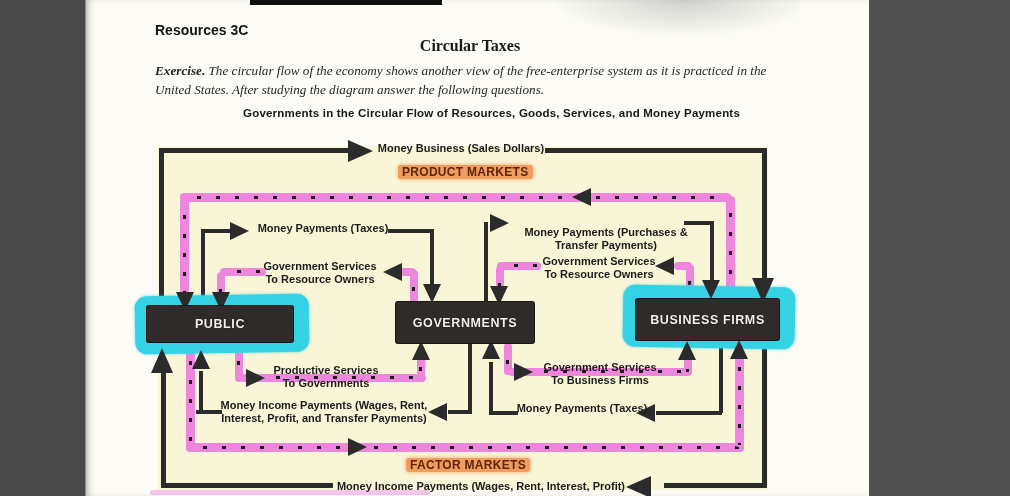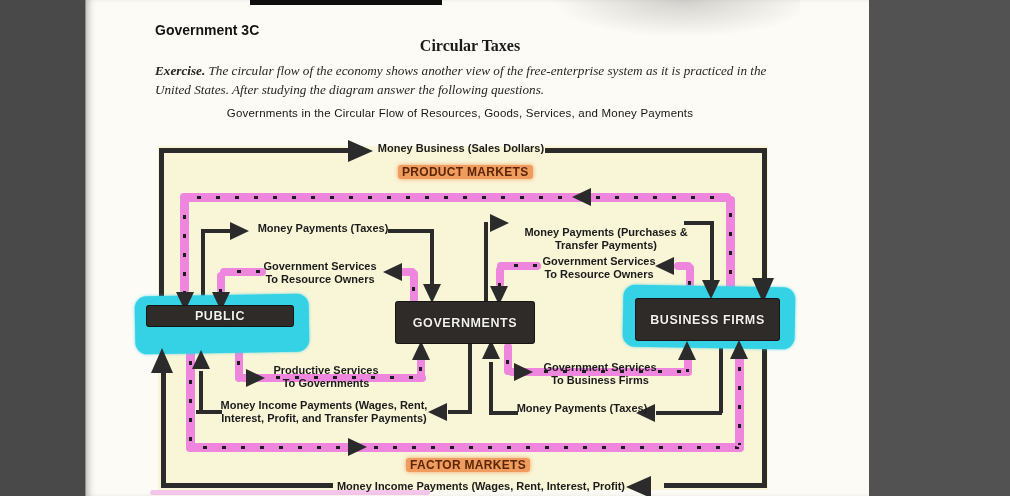--- a/index.html
+++ b/index.html
@@ -61,7 +61,7 @@
   <div class="scan-topbar"></div>
   <div class="scan-curl"></div>
 
-  <div class="worksheet">Government 3C</div>
+  <div class="worksheet">Resources 3C</div>
   <div class="doc-title">Circular Taxes</div>
   <div class="exercise"><b>Exercise.</b><span> The circular flow of the economy shows another view of the free-enterprise system as it is practiced in the United States. After studying the diagram answer the following questions.</span></div>
   <div class="diag-title">Governments in the Circular Flow of Resources, Goods, Services, and Money Payments</div>

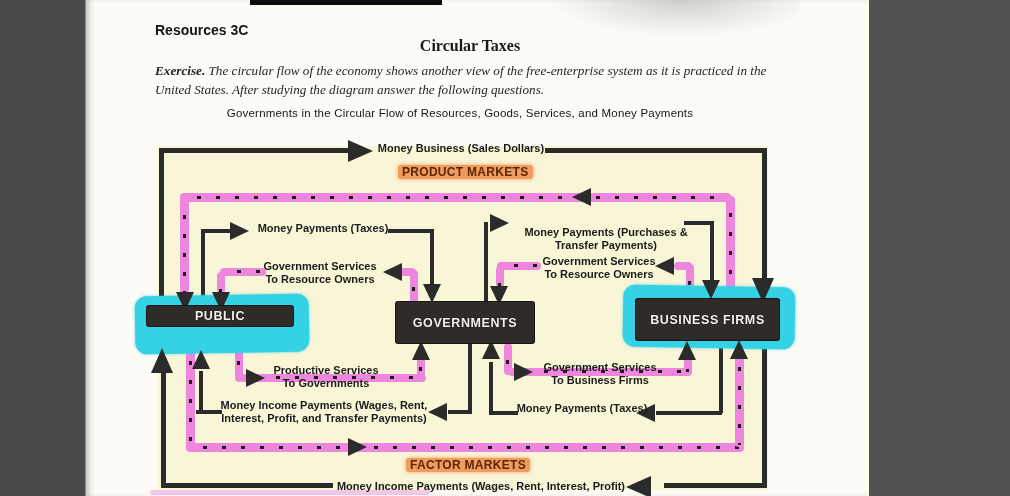--- a/index.html
+++ b/index.html
@@ -20,8 +20,8 @@
   .exercise{position:absolute;left:155px;top:62px;width:628px;
         font-family:"Liberation Serif",serif;font-style:italic;font-size:13.2px;line-height:1.42;color:#262626;}
   .exercise b{font-weight:bold;}
-  .diag-title{position:absolute;left:180px;top:107px;width:560px;text-align:center;
-        font-weight:normal;font-size:11.5px;color:#161616;letter-spacing:.2px;}
+  .diag-title{position:absolute;left:180px;top:107px;width:560px;text-align:right;
+        font-weight:bold;font-size:11.5px;color:#161616;letter-spacing:.2px;}
 
   
   .wash{position:absolute;left:158px;top:146px;width:610px;height:344px;

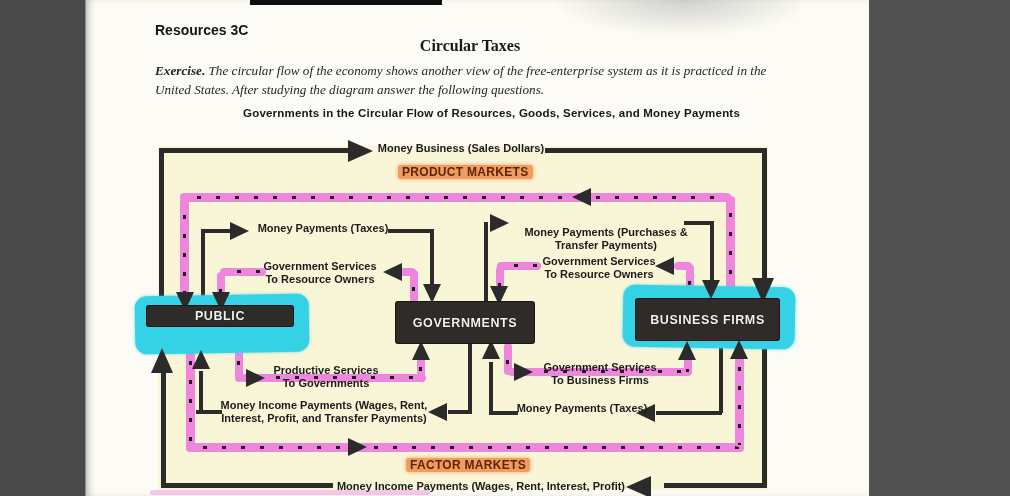--- a/index.html
+++ b/index.html
@@ -148,7 +148,7 @@
   <div class="ar u" style="left:482px;top:340px;"></div>
 
   <div class="cyan" style="left:135px;top:295px;width:174px;height:58px;transform:rotate(-1deg);"></div>
-  <div class="nbox" style="left:147px;top:306px;width:146px;height:20px;">PUBLIC</div>
+  <div class="nbox" style="left:147px;top:306px;width:146px;height:36px;">PUBLIC</div>
   <div class="nbox" style="left:396px;top:302px;width:138px;height:41px;">GOVERNMENTS</div>
   <div class="cyan" style="left:623px;top:286px;width:172px;height:62px;transform:rotate(1deg);"></div>
   <div class="nbox" style="left:636px;top:299px;width:143px;height:41px;">BUSINESS FIRMS</div>

